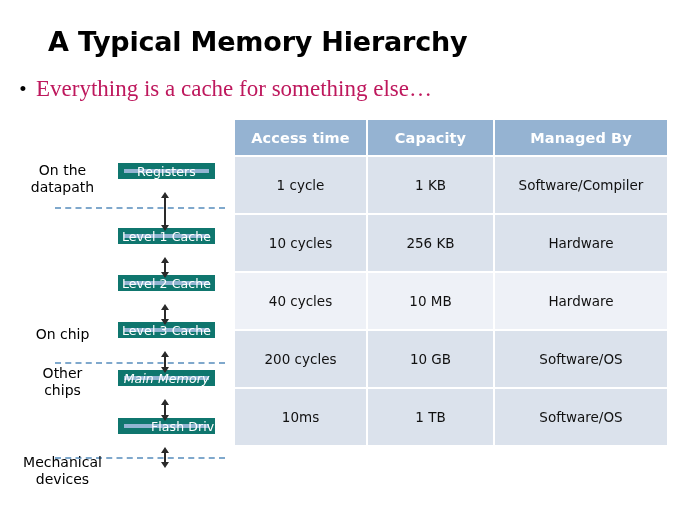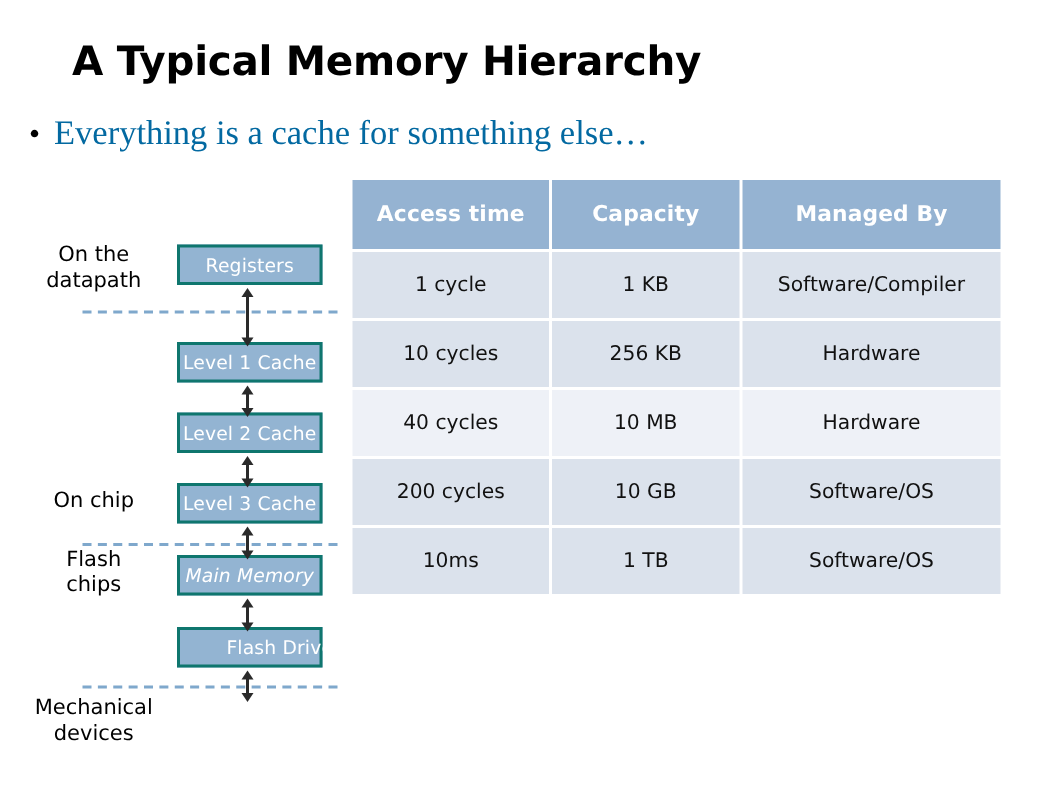--- a/index.html
+++ b/index.html
@@ -52,7 +52,7 @@
   #bullet-text {
     font-family: "Liberation Serif", serif;
     font-size: 23px;
-    color: #0369a1;
+    color: #be185d;
     white-space: nowrap;
   }
 

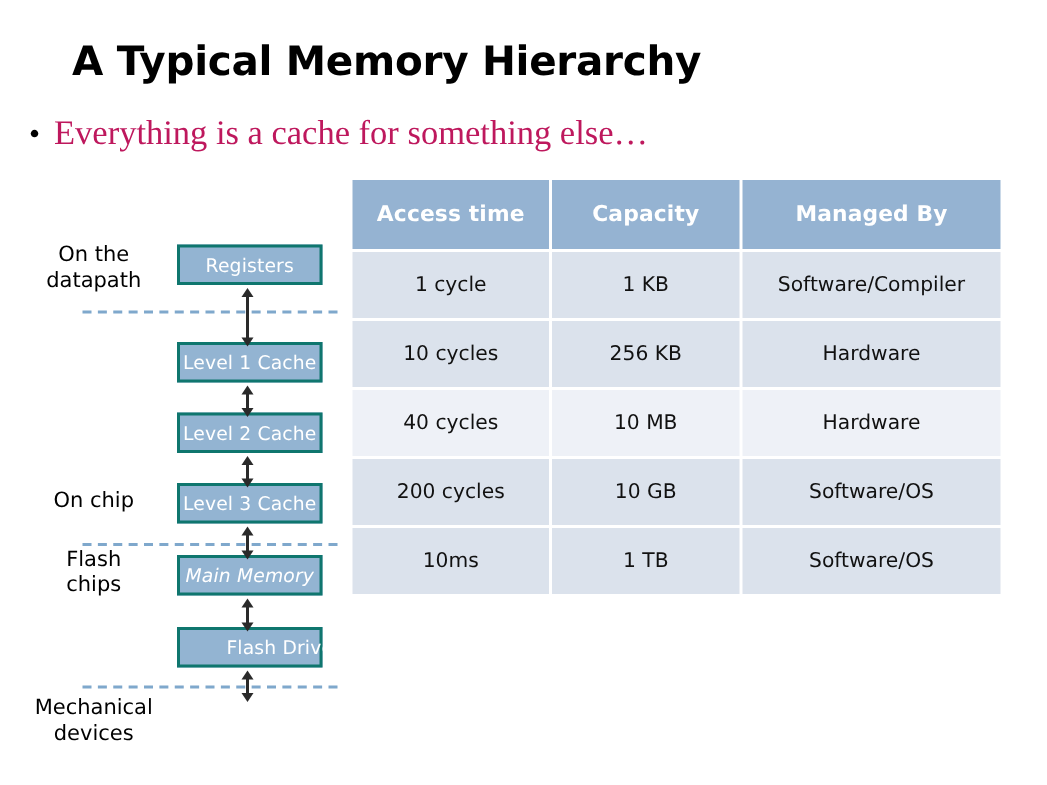--- a/index.html
+++ b/index.html
@@ -139,7 +139,7 @@
     font-size: 14.5px;
     font-weight: bold;
     letter-spacing: 0.1px;
-    height: 46px;
+    height: 35px;
     padding: 0;
     text-align: center;
     vertical-align: middle;

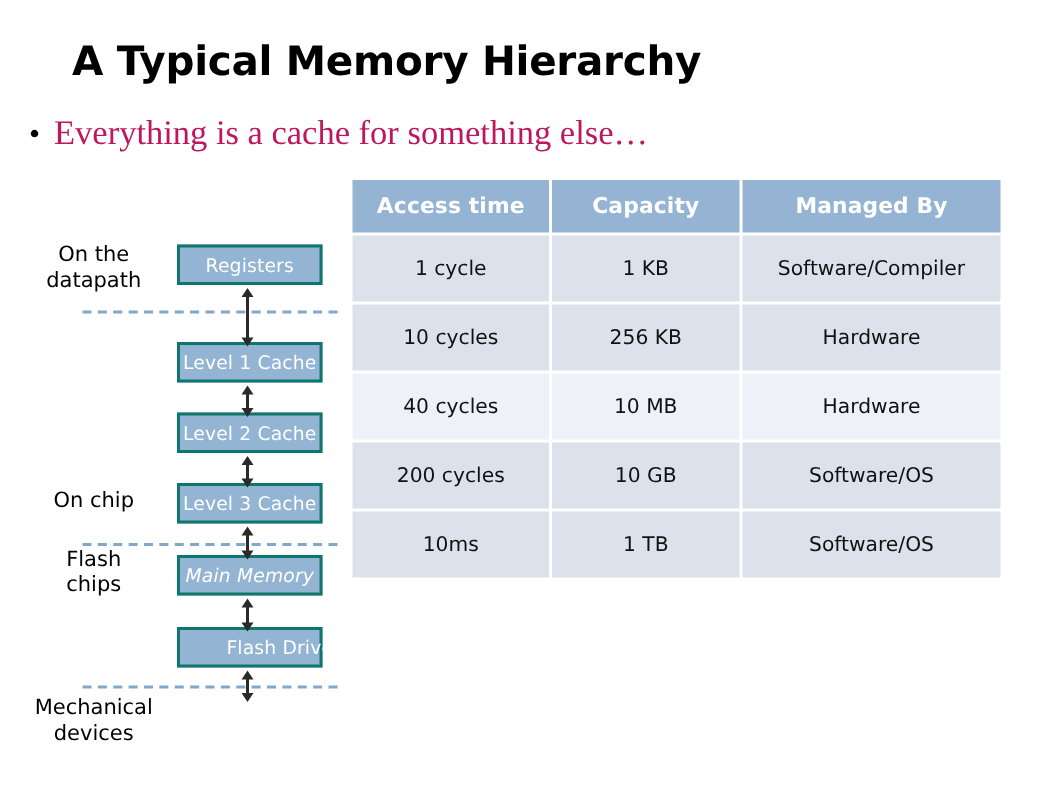--- a/index.html
+++ b/index.html
@@ -68,10 +68,10 @@
     position: absolute;
     left: 118px;
     width: 97px;
-    height: 27px;
+    height: 16px;
     box-sizing: border-box;
     background: #93b4d2;
-    border: 2px solid #0f766e;
+    border: 6px solid #0f766e;
     color: #ffffff;
     font-family: "DejaVu Sans", sans-serif;
     font-size: 12.5px;

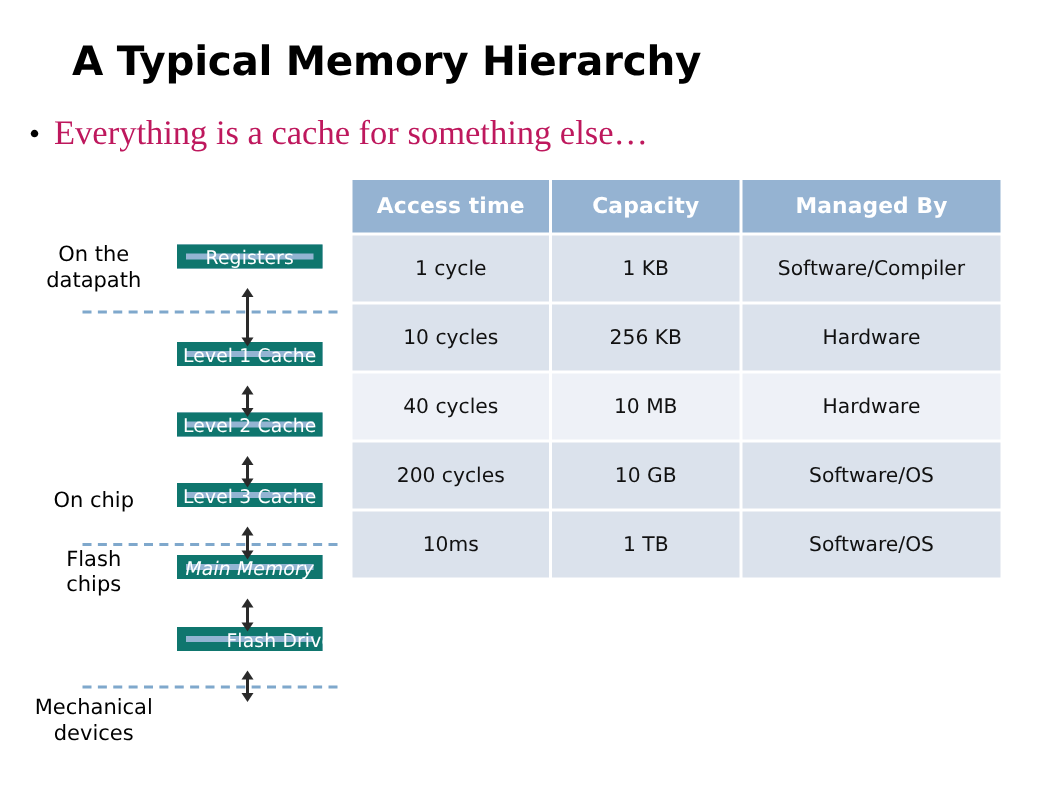--- a/index.html
+++ b/index.html
@@ -148,7 +148,7 @@
     font-family: "DejaVu Sans", sans-serif;
     font-size: 13.5px;
     color: #111111;
-    height: 44px;
+    height: 56px;
     padding: 0;
     text-align: center;
     vertical-align: middle;

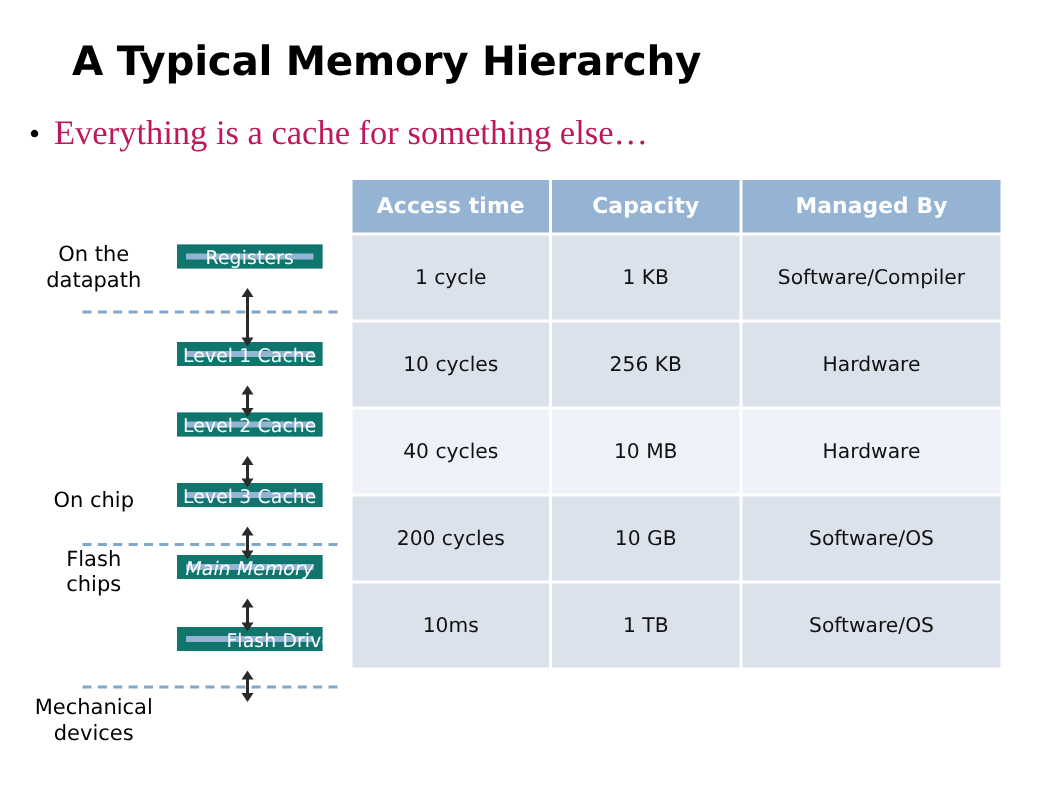--- a/index.html
+++ b/index.html
@@ -198,7 +198,7 @@
     <div>On chip</div>
   </div>
   <div class="hier-label" style="top:253px;">
-    <div>Flash</div>
+    <div>Other</div>
     <div>chips</div>
   </div>
   <div class="hier-label" style="top:352px;">

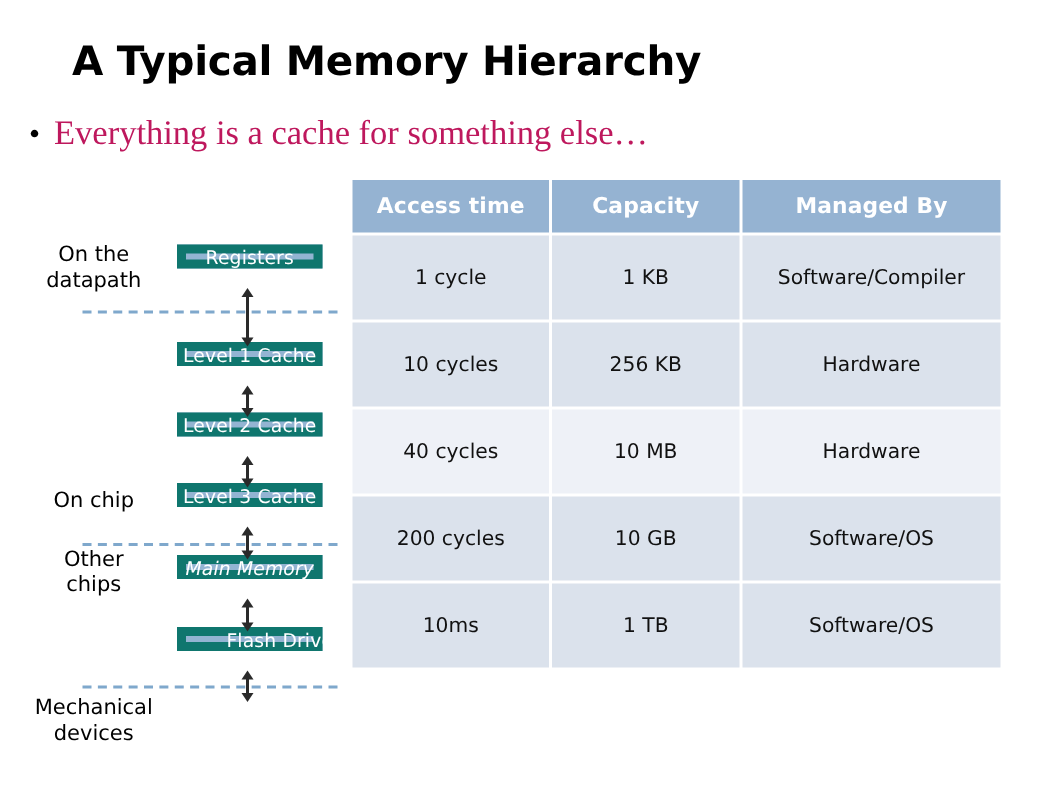--- a/index.html
+++ b/index.html
@@ -201,7 +201,7 @@
     <div>Other</div>
     <div>chips</div>
   </div>
-  <div class="hier-label" style="top:352px;">
+  <div class="hier-label" style="top:342px;">
     <div>Mechanical</div>
     <div>devices</div>
   </div>

